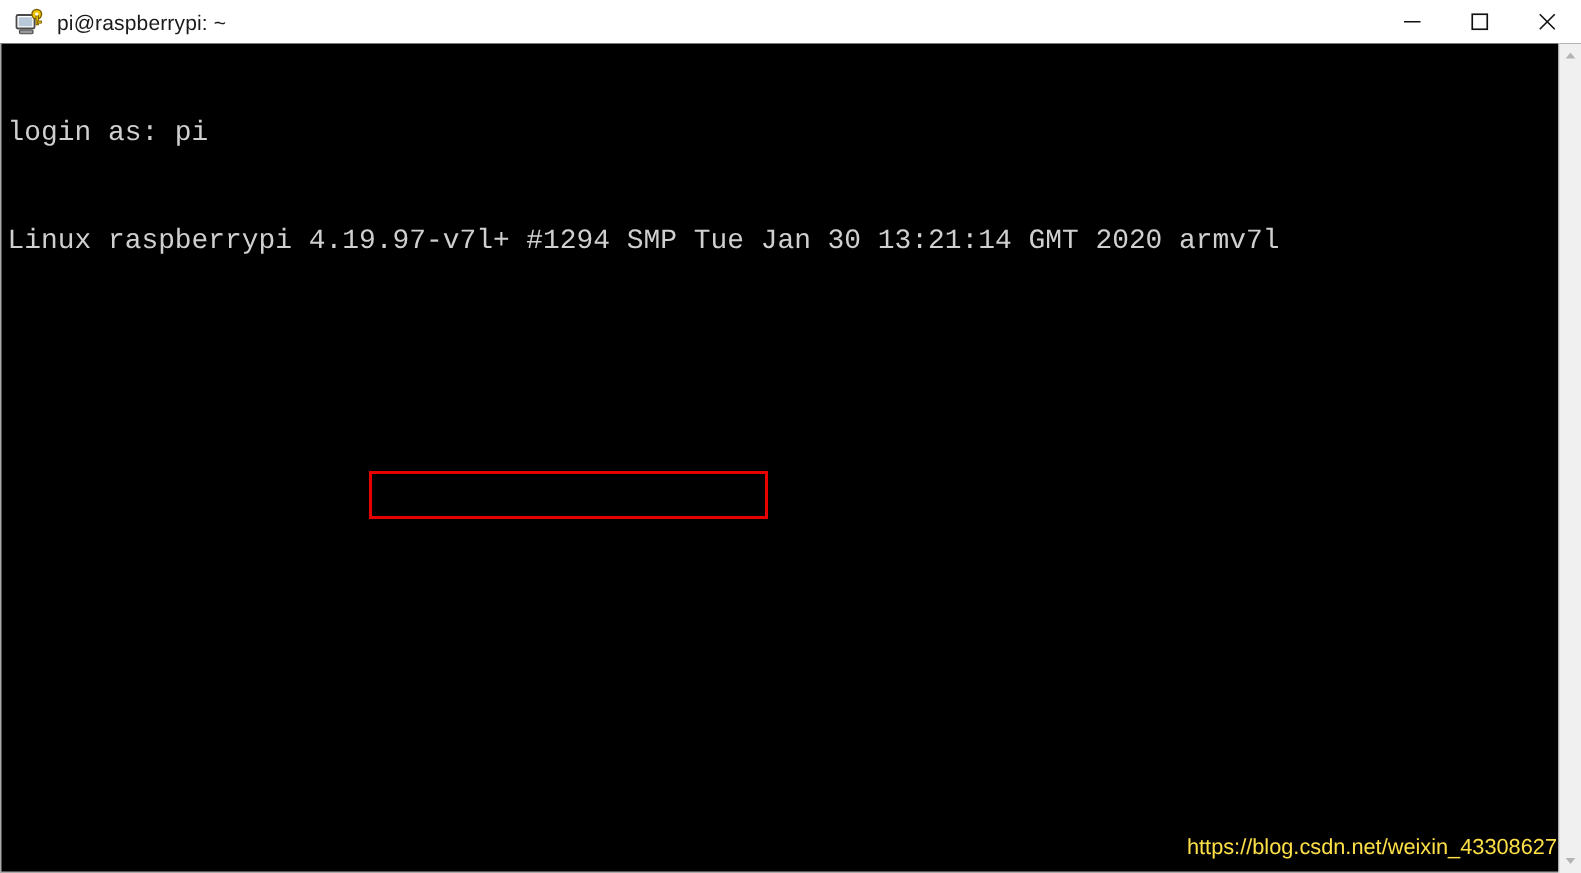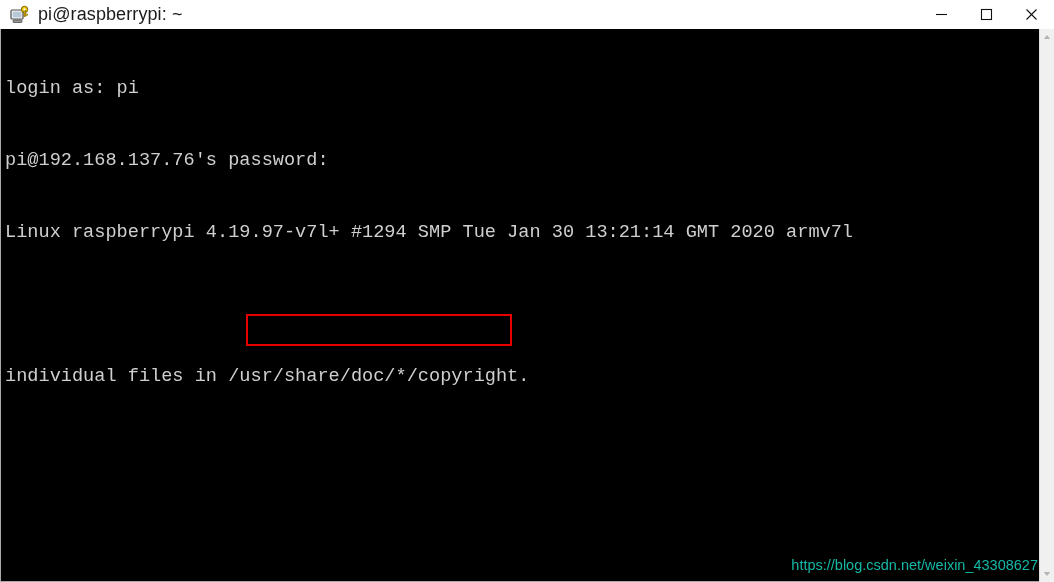--- a/index.html
+++ b/index.html
@@ -42,7 +42,7 @@
     position: relative;
   }
   #title-text {
-    font-size: 18px;
+    font-size: 14px;
     color: #1b1b1b;
     font-family: "Liberation Sans", sans-serif;
     letter-spacing: 0.1px;

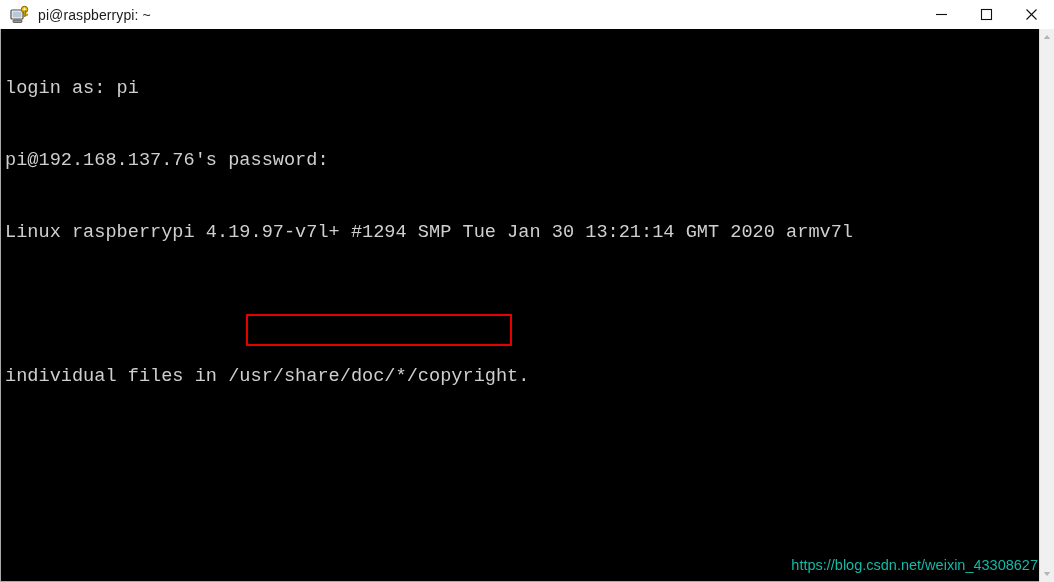--- a/index.html
+++ b/index.html
@@ -187,7 +187,6 @@
   <div id="terminal">
     <div id="term-text">
       <div class="line">login as: pi</div>
-      <div class="line">pi@192.168.137.76's password:</div>
       <div class="line">Linux raspberrypi 4.19.97-v7l+ #1294 SMP Tue Jan 30 13:21:14 GMT 2020 armv7l</div>
       <div class="line"></div>
       <div class="line">individual files in /usr/share/doc/*/copyright.</div>

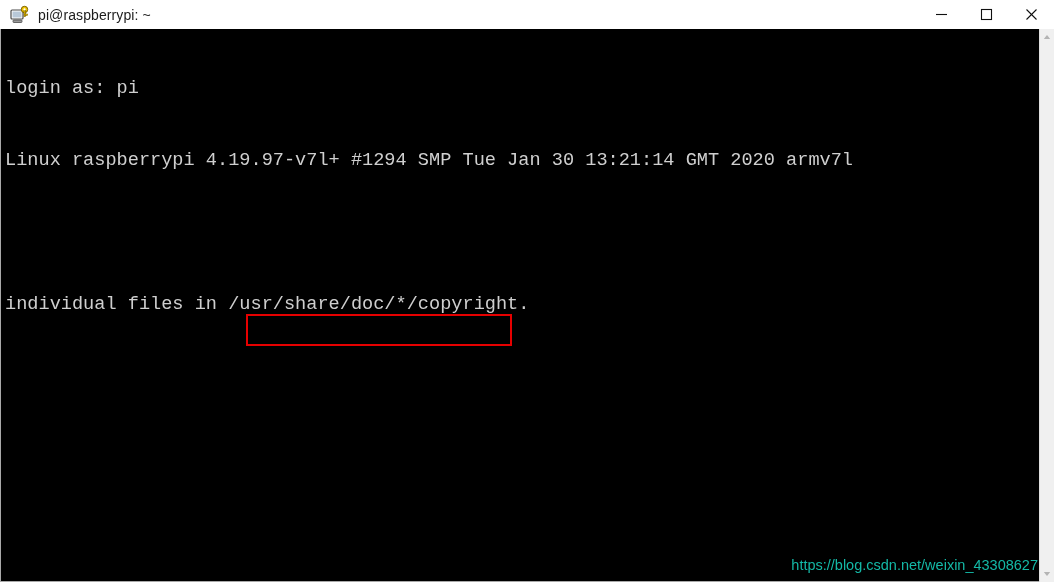--- a/index.html
+++ b/index.html
@@ -189,7 +189,6 @@
       <div class="line">login as: pi</div>
       <div class="line">Linux raspberrypi 4.19.97-v7l+ #1294 SMP Tue Jan 30 13:21:14 GMT 2020 armv7l</div>
       <div class="line"></div>
-      <div class="line">individual files in /usr/share/doc/*/copyright.</div>
       <div class="line"></div>
       
       

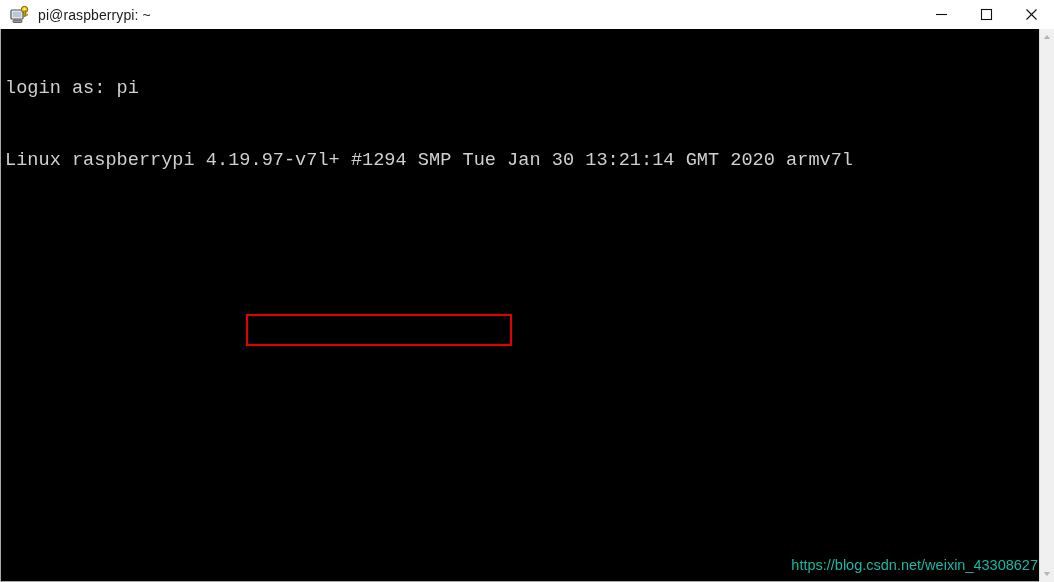--- a/index.html
+++ b/index.html
@@ -110,7 +110,7 @@
     bottom: 8px;
     font-family: "Liberation Sans", sans-serif;
     font-size: 14.5px;
-    color: #14b8a6;
+    color: #fde047;
     white-space: nowrap;
   }
 

